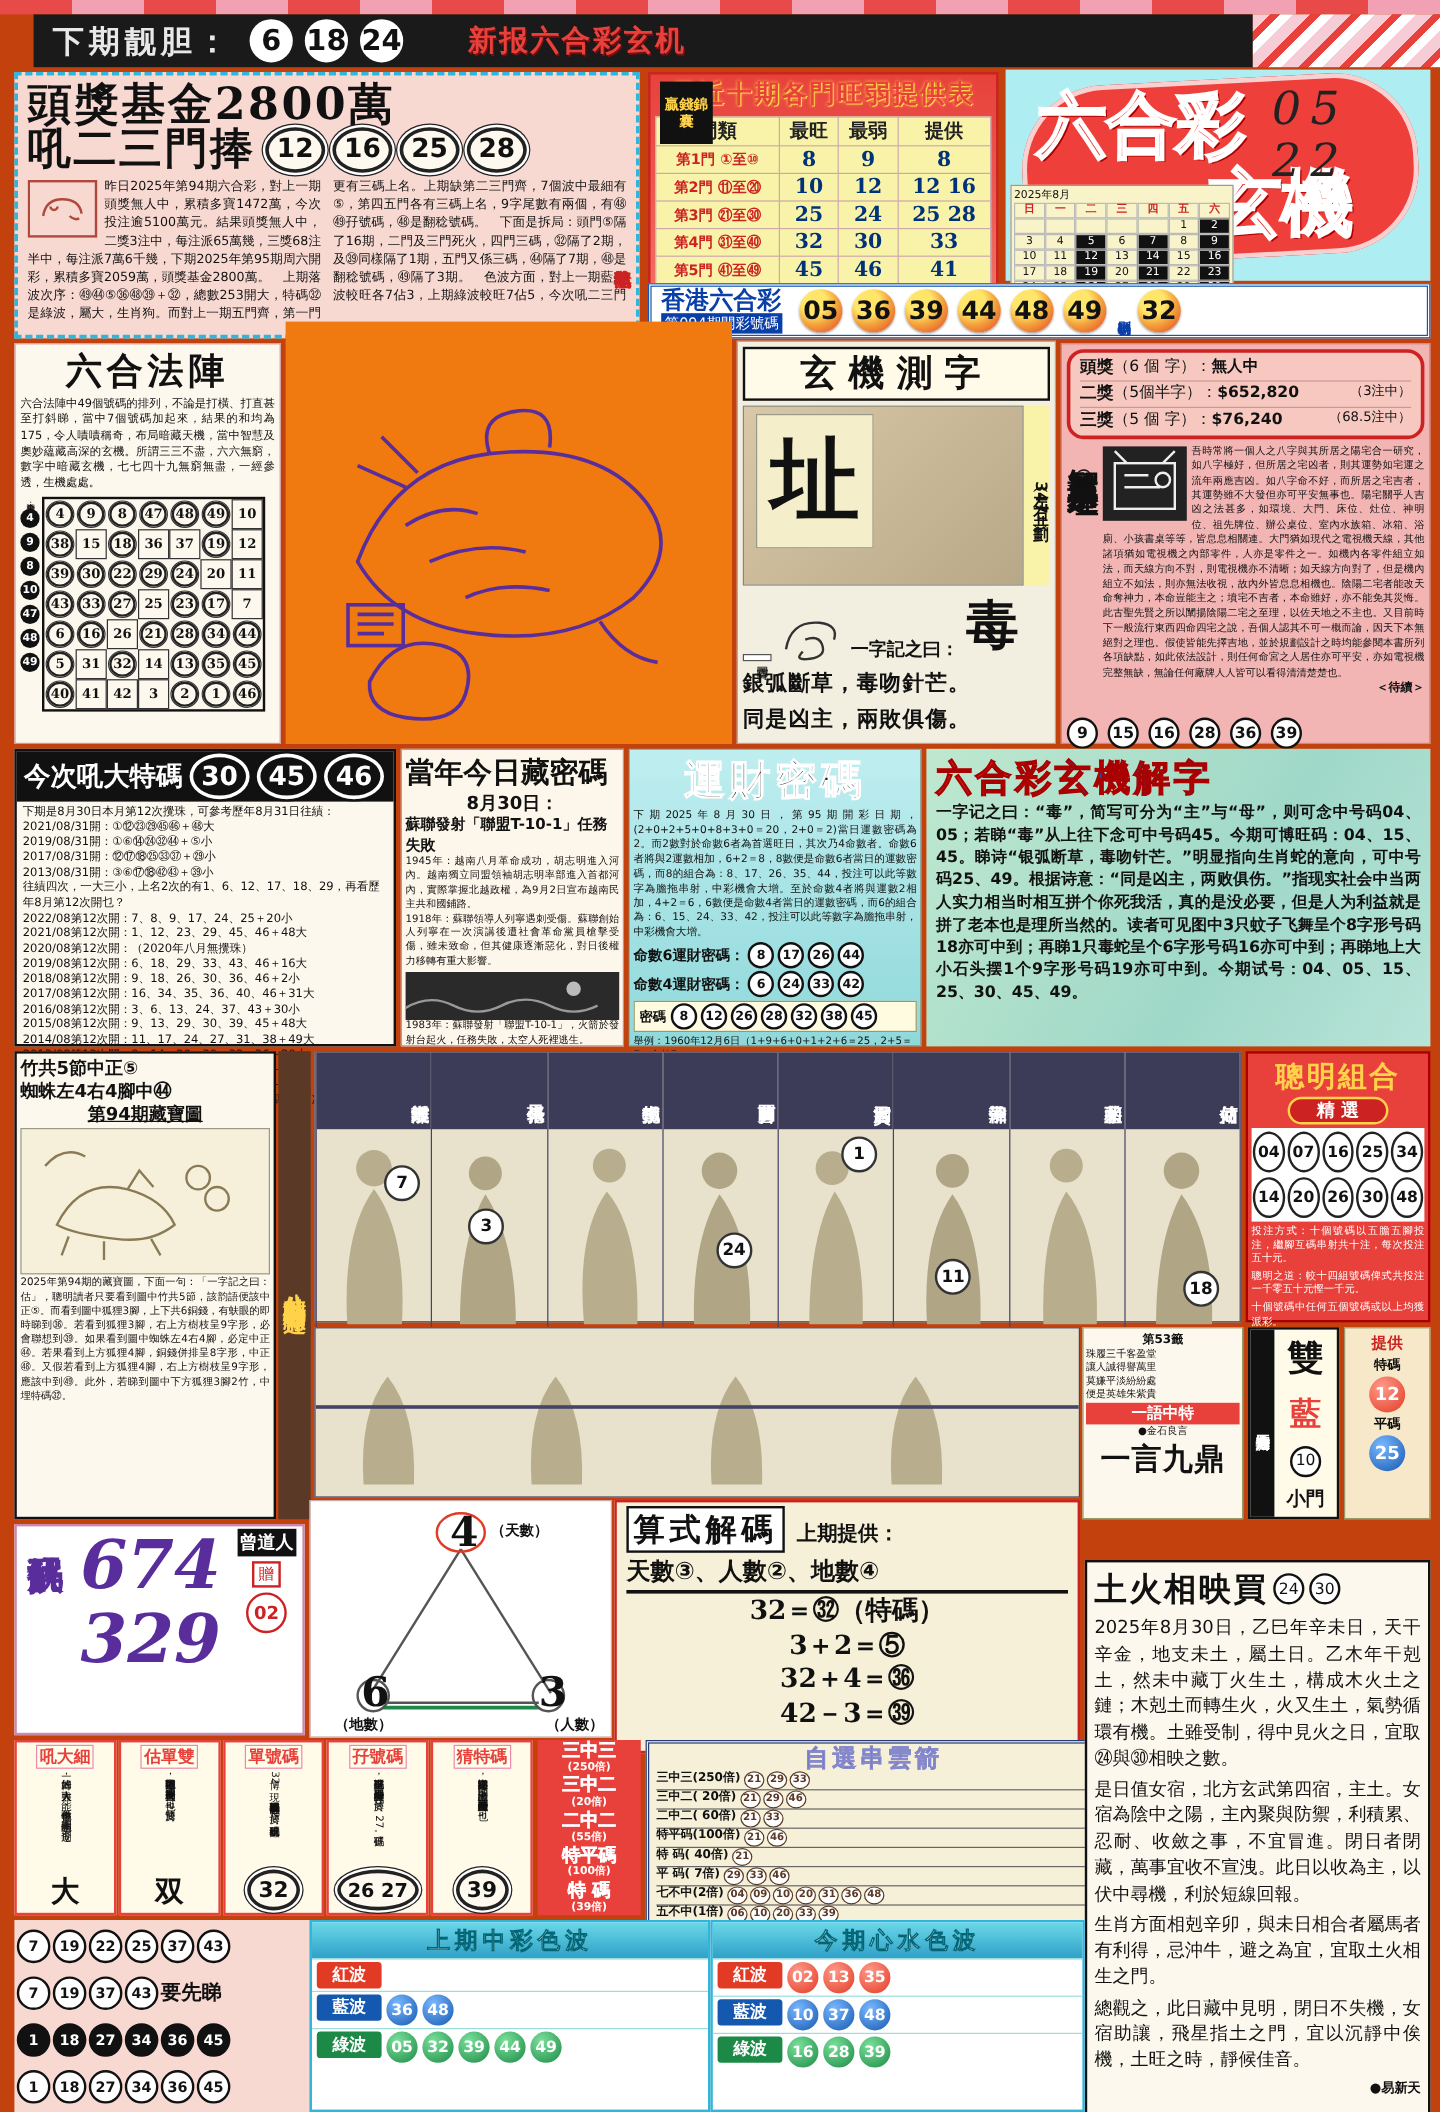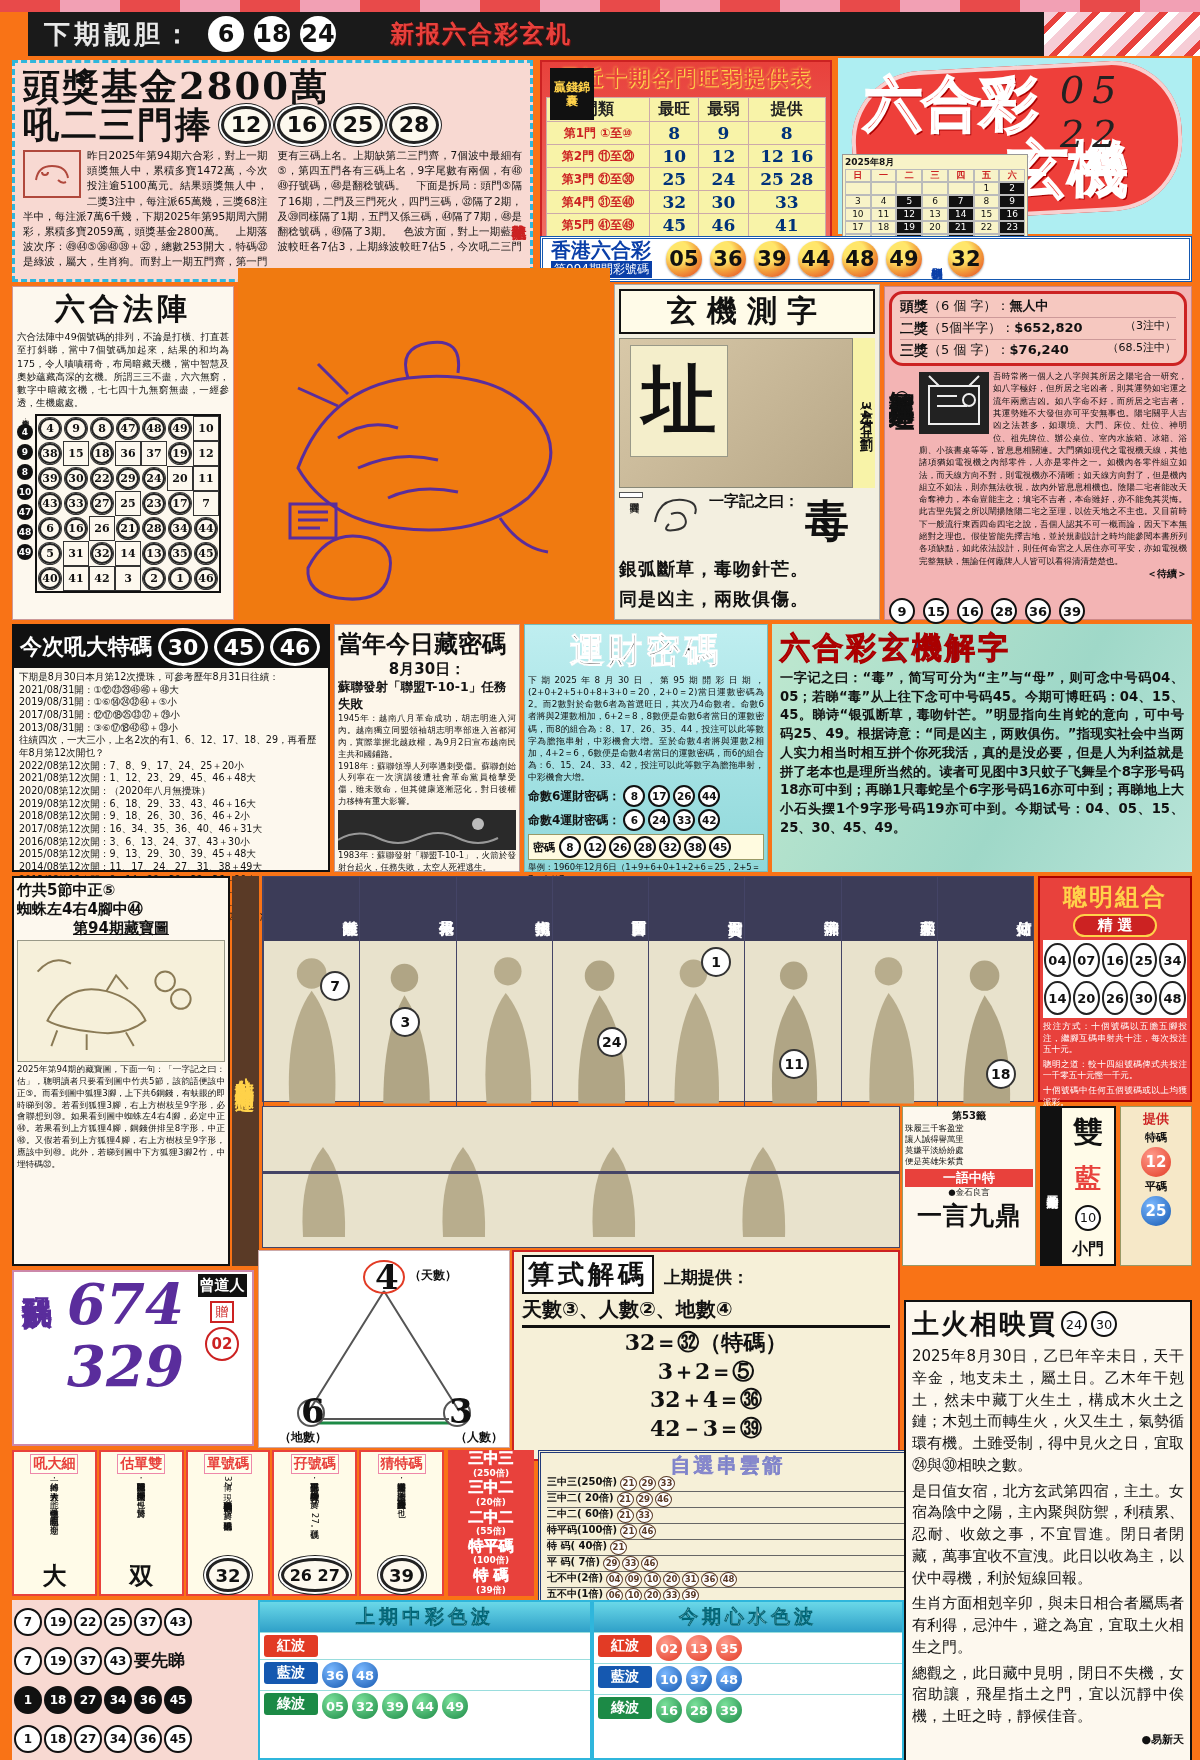--- a/index.html
+++ b/index.html
@@ -3,7 +3,7 @@
 <meta charset="utf-8">
 <style>
   html,body{margin:0;padding:0;background:#d8d8d8;}
-  #page{position:relative;width:1200px;height:1760px;background:#f97316;
+  #page{position:relative;width:1200px;height:1760px;background:#c2410c;
         font-family:"DejaVu Sans",sans-serif;overflow:hidden;color:#111;}
   .abs{position:absolute;box-sizing:border-box;}
   .vt{writing-mode:vertical-rl;}

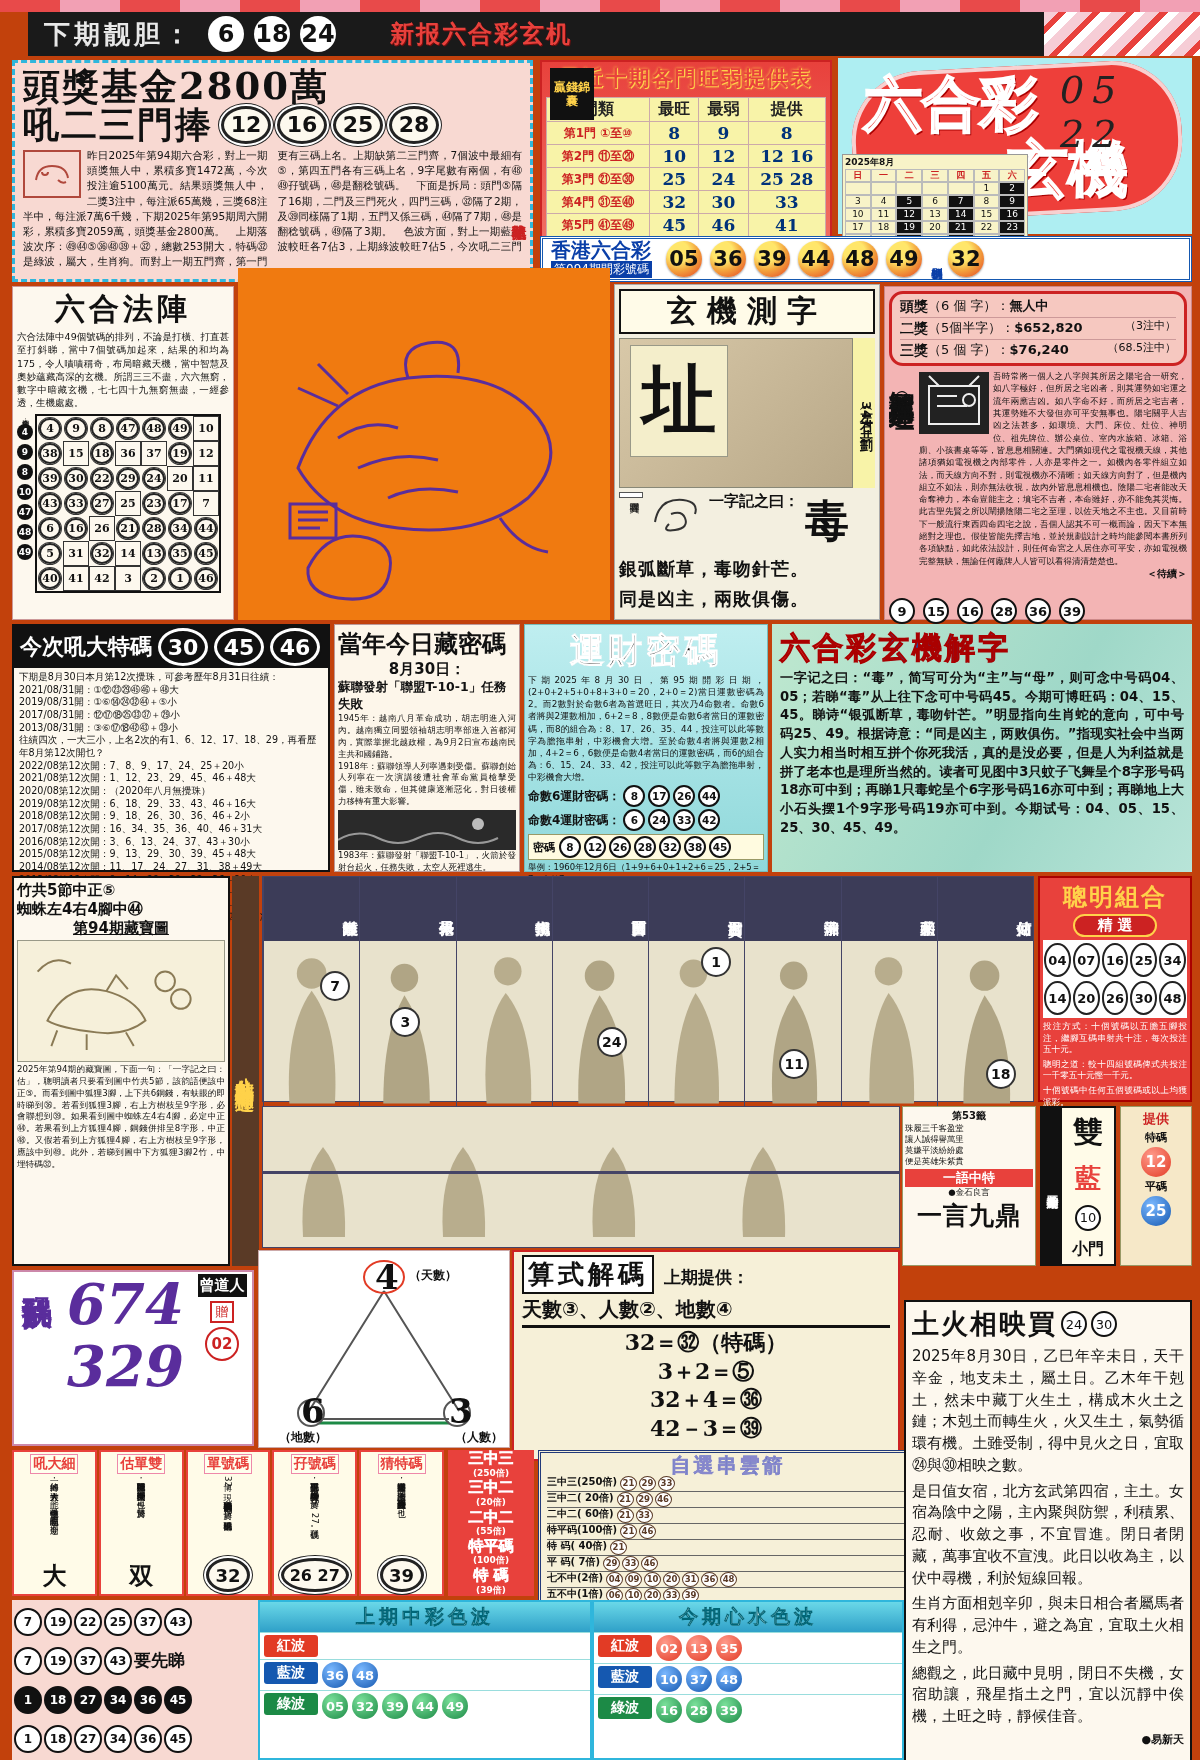--- a/index.html
+++ b/index.html
@@ -42,7 +42,7 @@
   .tb-b{position:absolute;left:170px;top:72px;font-size:60px;font-weight:bold;color:#e8413c;-webkit-text-stroke:2px #fff;text-shadow:2px 2px 0 #a00;}
   .hand{position:absolute;left:222px;top:10px;font-size:38px;font-family:"DejaVu Serif",serif;font-style:italic;color:#222;letter-spacing:8px;}
   .cal{position:absolute;left:4px;top:96px;width:180px;background:#f8f3c8;border:1px solid #999;padding:1px 2px;}
-  .cal .ct{font-size:9px;font-weight:bold;}
+  .cal .ct{font-size:9px;font-weight:normal;}
   .calgrid{display:grid;grid-template-columns:repeat(7,1fr);}
   .calgrid span{font-size:9px;text-align:center;border:0.5px solid #bbb;line-height:11px;height:11px;}
   .calgrid .hd{font-weight:bold;color:#c22;}

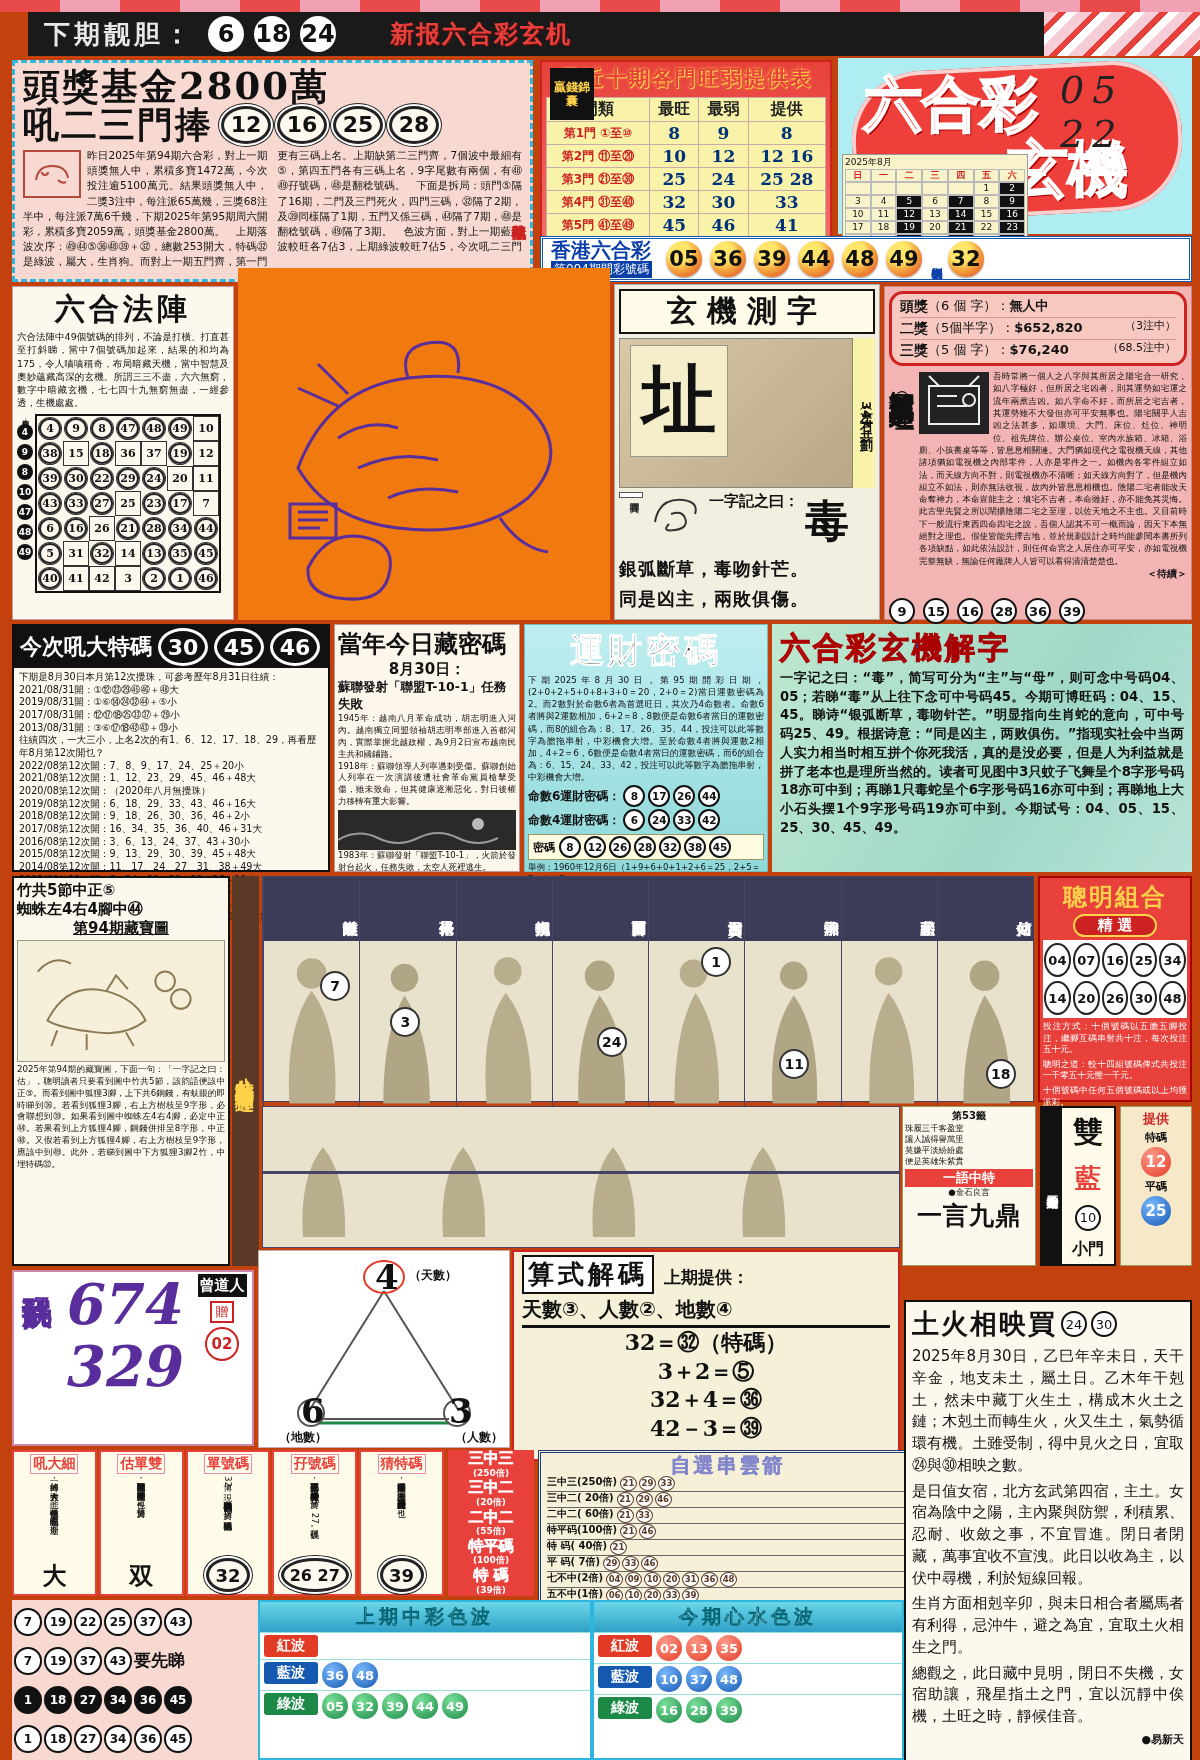--- a/index.html
+++ b/index.html
@@ -76,7 +76,7 @@
   .cezi .glyph{position:absolute;left:10px;top:6px;width:96px;height:110px;background:#f4eecb;display:flex;align-items:center;justify-content:center;
                font-family:"DejaVu Serif",serif;font-size:74px;font-weight:bold;border:1px solid #998;}
   .cezi .stroke{width:22px;background:#f8f3a8;font-size:13px;font-weight:bold;text-align:center;padding-top:4px;}
-  .cezi .mottorow{display:flex;align-items:flex-start;margin-top:4px;gap:6px;}
+  .cezi .mottorow{display:flex;align-items:flex-end;margin-top:4px;gap:6px;}
   .sealbox{width:20px;border:1px solid #555;font-size:10px;text-align:center;padding:2px 1px;background:#fff;}
   .motto{font-size:15px;font-weight:bold;}
   .mottochar{font-family:"DejaVu Serif",serif;font-size:44px;font-weight:bold;}

